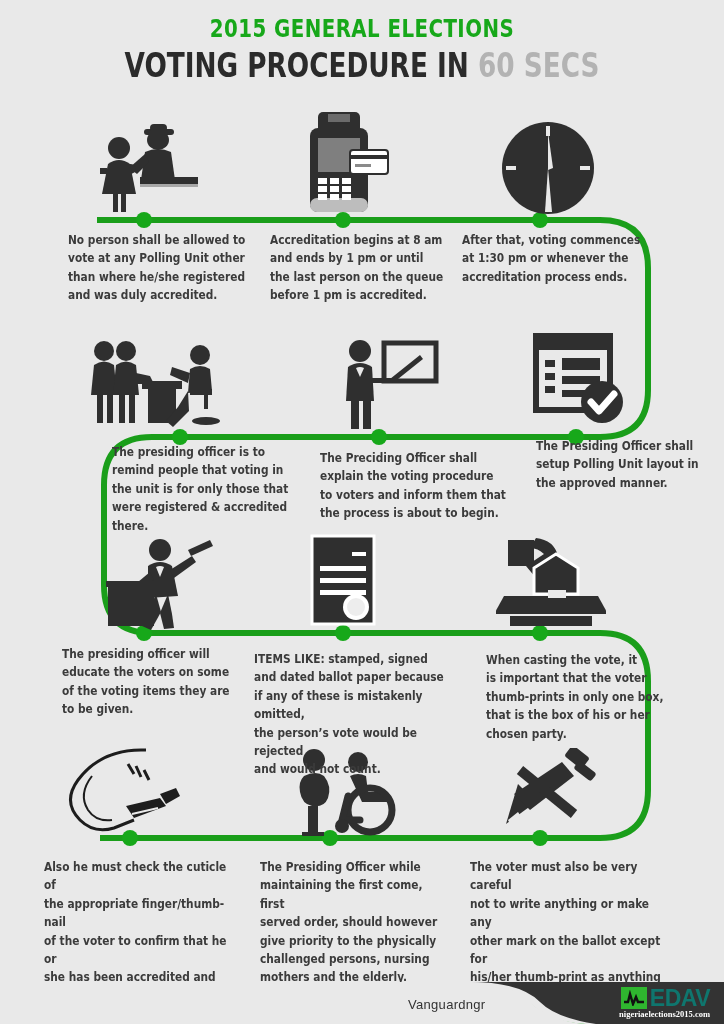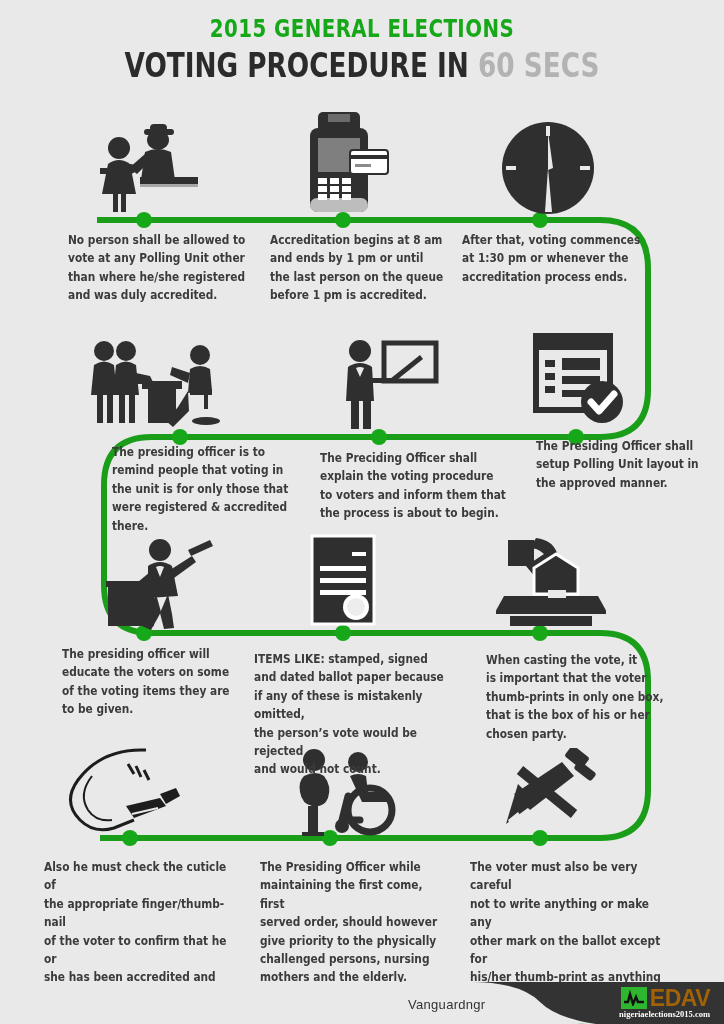--- a/index.html
+++ b/index.html
@@ -53,7 +53,7 @@
   .f-mark{width:26px;height:22px;background:#2fb62f;display:flex;align-items:center;justify-content:center;}
   .f-edav{
     font-family:"Liberation Sans",sans-serif;font-weight:bold;font-size:23px;
-    color:#a16207;letter-spacing:-.5px;line-height:22px;
+    color:#0f766e;letter-spacing:-.5px;line-height:22px;
   }
   .f-url{
     position:absolute;right:14px;top:27px;

